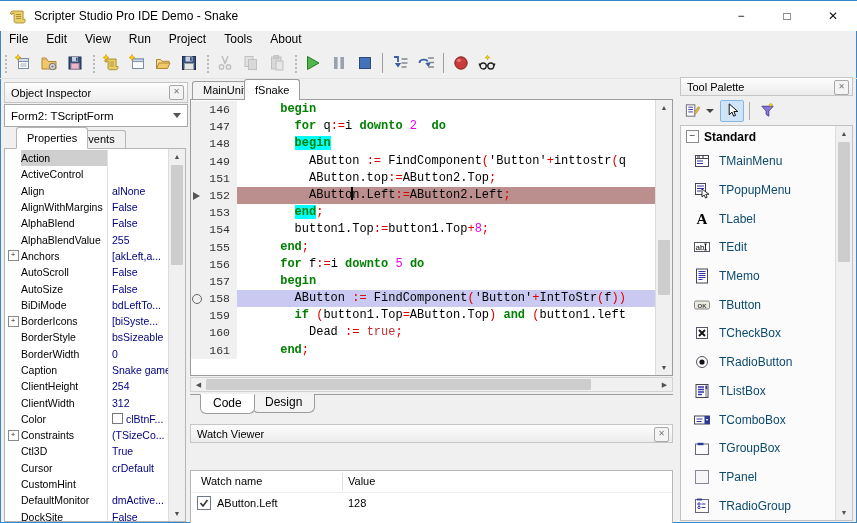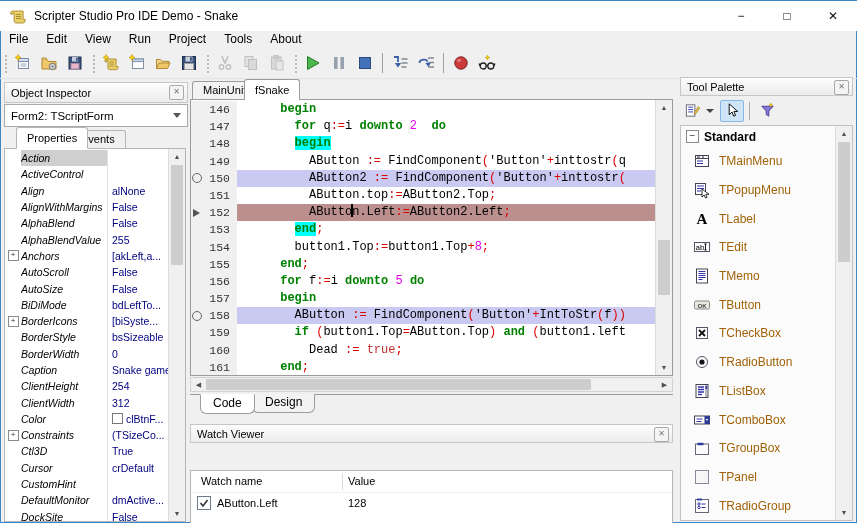--- a/index.html
+++ b/index.html
@@ -53,7 +53,7 @@
   .expbox{width:9px;height:9px;border:1px solid #8a8a8a;background:#fff;font-size:8px;line-height:8px;
           text-align:center;color:#333;}
   .pname{width:86px;flex:0 0 86px;overflow:hidden;white-space:nowrap;border-right:1px solid #e2e2e2;
-         height:100%;display:flex;align-items:center;color:#000;font-style:italic;}
+         height:100%;display:flex;align-items:center;color:#000;}
   .prow.sel .pname,.prow.sel .pexp{background:#cfcfcf;}
   .pval{flex:1;padding-left:4px;color:#000080;overflow:hidden;white-space:nowrap;display:flex;align-items:center;}
   .swatch{width:9px;height:9px;border:1px solid #777;background:#fff;margin-right:3px;flex:0 0 9px;}

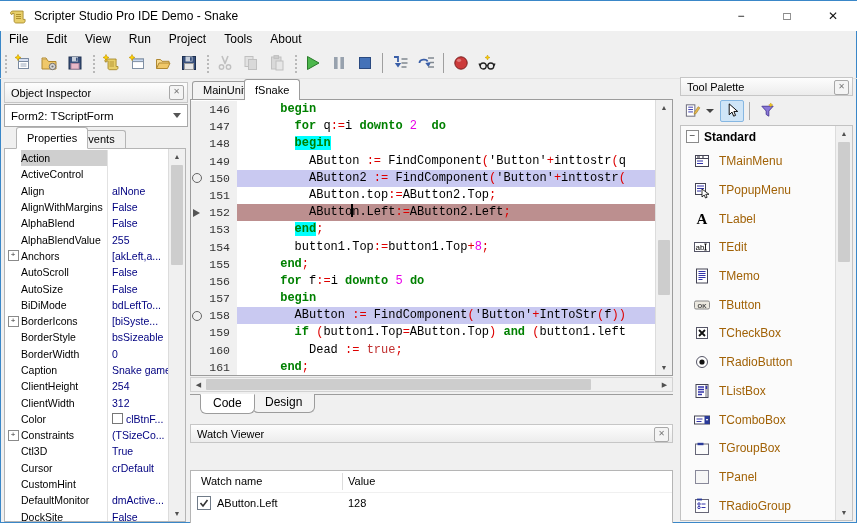--- a/index.html
+++ b/index.html
@@ -122,7 +122,7 @@
   .tp-cat{display:flex;align-items:center;height:21px;font-size:12px;margin-left:5px;}
   .colbox{width:11px;height:11px;border:1px solid #8a8a8a;background:#fff;font-size:10px;line-height:9px;
           text-align:center;color:#333;margin-right:5px;}
-  .tp-item{display:flex;align-items:center;height:28.7px;font-size:12px;color:#a16207;}
+  .tp-item{display:flex;align-items:center;height:28.7px;font-size:12px;color:#0c4a6e;}
   .tp-ico{width:18px;height:18px;margin-left:12px;flex:0 0 18px;}
   .tp-ico svg{width:18px;height:18px;display:block;}
   .tp-label{margin-left:8px;}

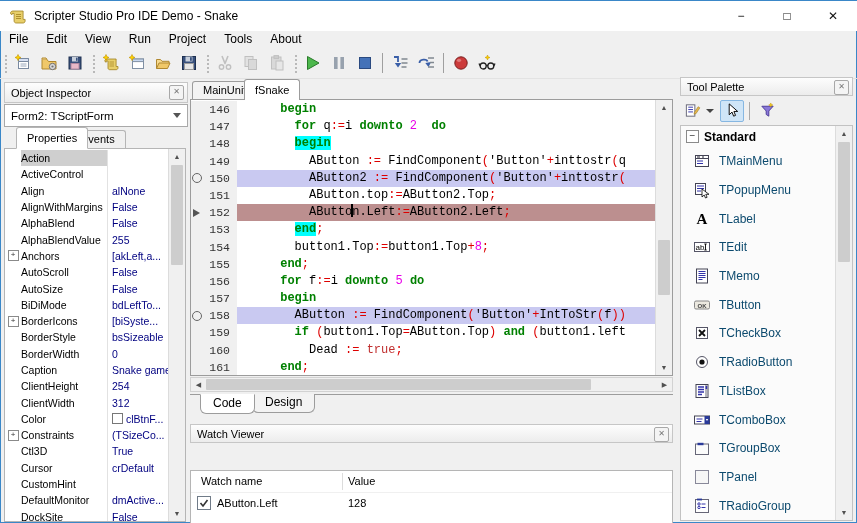--- a/index.html
+++ b/index.html
@@ -525,7 +525,6 @@
       <div class="cl"><span class="gut">147</span><span class="ctext"><span class="tk-p">        </span><span class="tk-k">for</span><span class="tk-p"> q</span><span class="tk-y">:=</span><span class="tk-p">i</span><span class="tk-p"> </span><span class="tk-k">downto</span><span class="tk-p"> </span><span class="tk-n">2</span><span class="tk-p">  </span><span class="tk-k">do</span></span></div>
       <div class="cl"><span class="gut">148</span><span class="ctext"><span class="tk-p">        </span><span class="tk-m">begin</span></span></div>
       <div class="cl"><span class="gut">149</span><span class="ctext"><span class="tk-p">          AButton </span><span class="tk-y">:=</span><span class="tk-p"> FindComponent</span><span class="tk-y">(</span><span class="tk-s">'Button'</span><span class="tk-y">+</span><span class="tk-p">inttostr</span><span class="tk-y">(</span><span class="tk-p">q</span></span></div>
-      <div class="cl hl-b"><span class="gut">150<span class="g-bp"></span></span><span class="ctext"><span class="tk-p">          AButton2 </span><span class="tk-y">:=</span><span class="tk-p"> FindComponent</span><span class="tk-y">(</span><span class="tk-s">'Button'</span><span class="tk-y">+</span><span class="tk-p">inttostr</span><span class="tk-y">(</span></span></div>
       <div class="cl"><span class="gut">151</span><span class="ctext"><span class="tk-p">          AButton.top</span><span class="tk-y">:=</span><span class="tk-p">AButton2.Top</span><span class="tk-y">;</span></span></div>
       <div class="cl hl-x"><span class="gut">152<span class="g-ar"></span></span><span class="ctext"><span class="tk-p">          AButto</span><span class="caret"></span><span class="tk-p">n.Left</span><span class="tk-y">:=</span><span class="tk-p">AButton2.Left</span><span class="tk-y">;</span></span></div>
       <div class="cl"><span class="gut">153</span><span class="ctext"><span class="tk-p">        </span><span class="tk-m">end</span><span class="tk-y">;</span></span></div>

